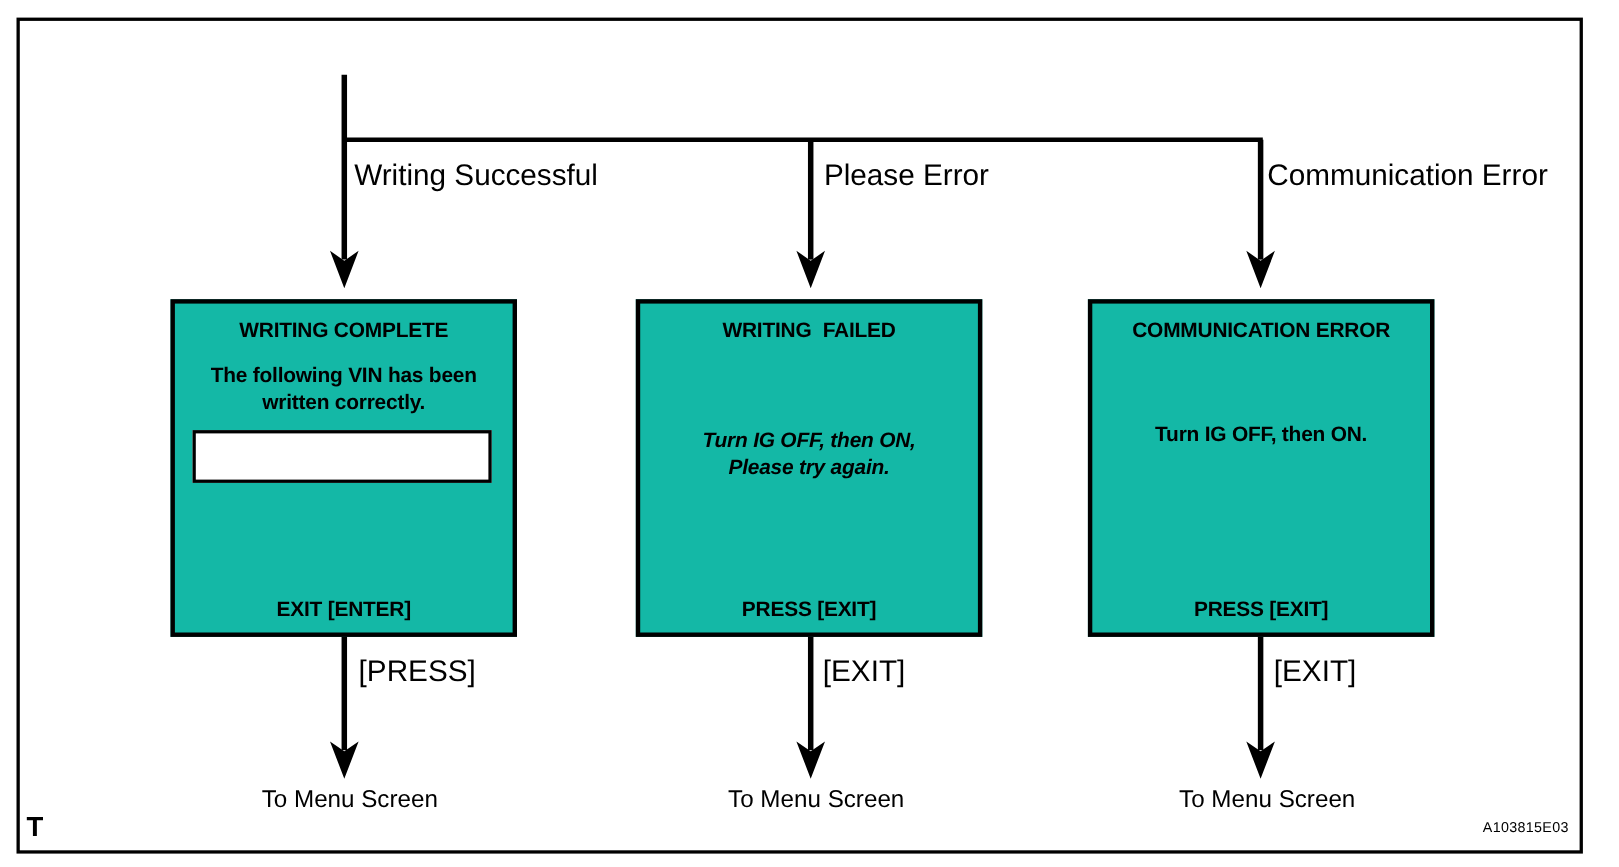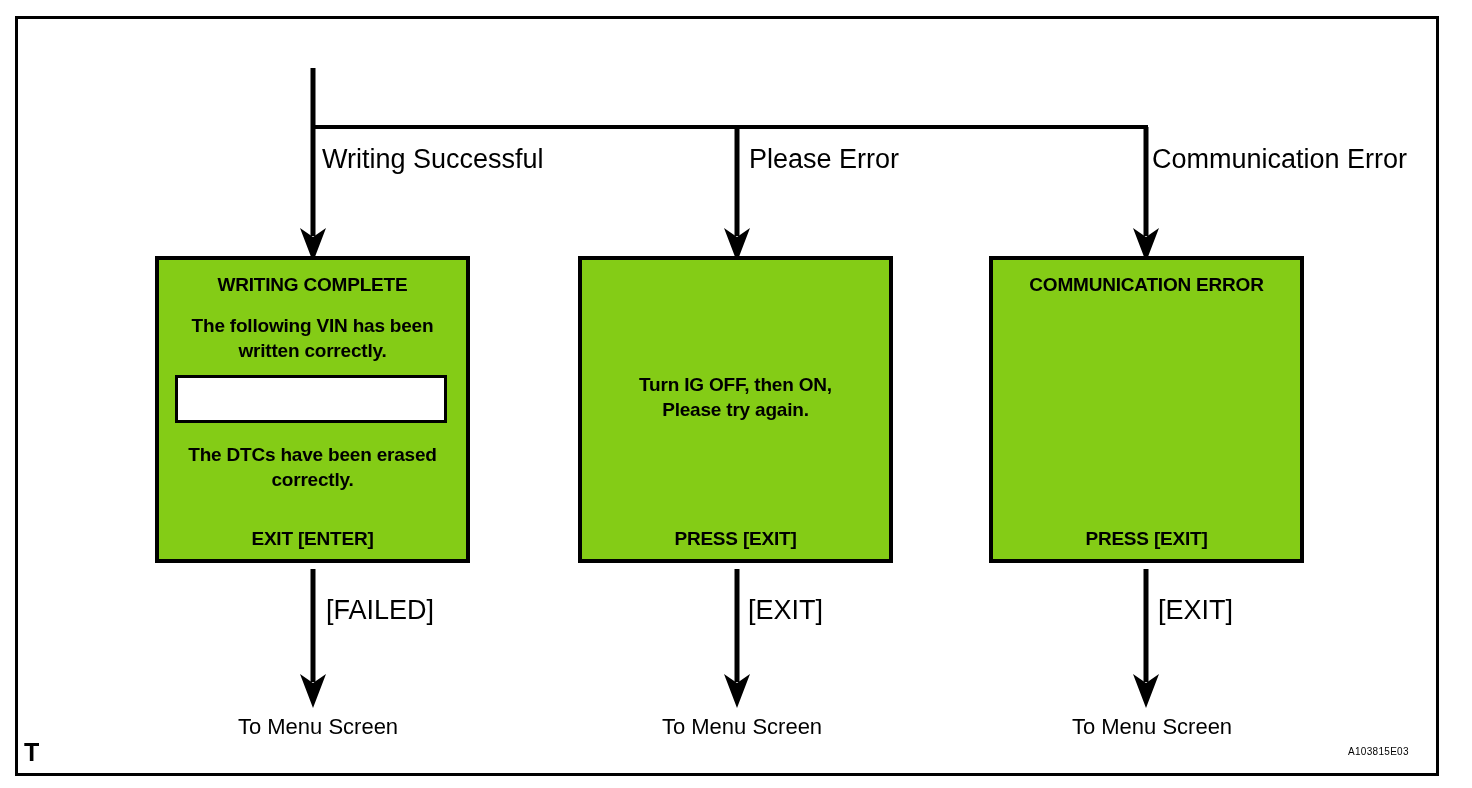--- a/index.html
+++ b/index.html
@@ -36,12 +36,12 @@
   }
   .screen-box {
     position: absolute;
-    top: 256px;
+    top: 272px;
     width: 315px;
     height: 307px;
     border: 4px solid #000000;
     box-sizing: border-box;
-    background: #84cc16;
+    background: #14b8a6;
   }
   .box-1 { left: 155px; }
   .box-2 { left: 578px; }

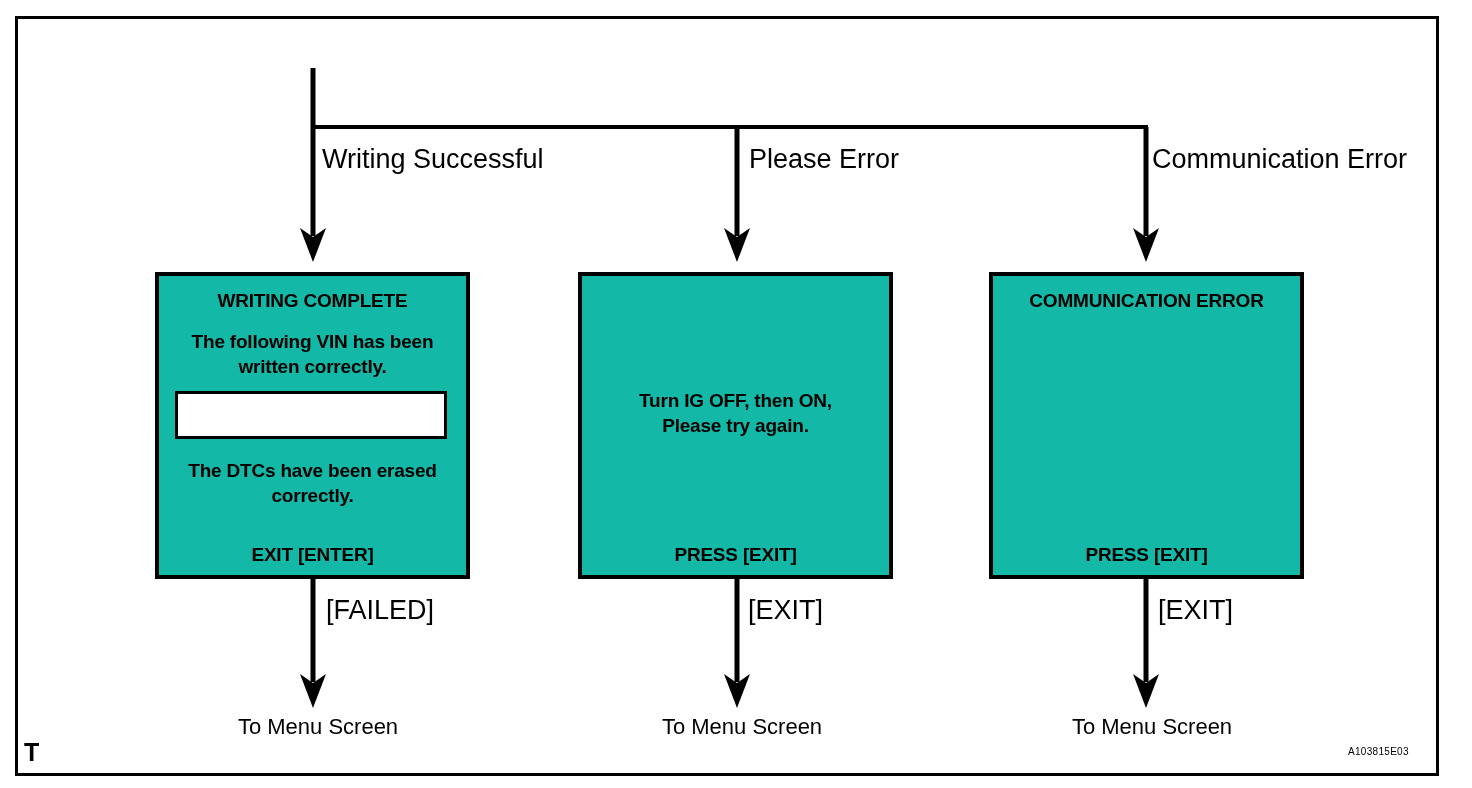--- a/index.html
+++ b/index.html
@@ -172,6 +172,7 @@
   </div>
 
   <div class="screen-box box-2">
+    <div class="screen-title">WRITING  FAILED</div>
     <div class="screen-body">Turn IG OFF, then ON,
 Please try again.</div>
     <div class="screen-footer">PRESS [EXIT]</div>

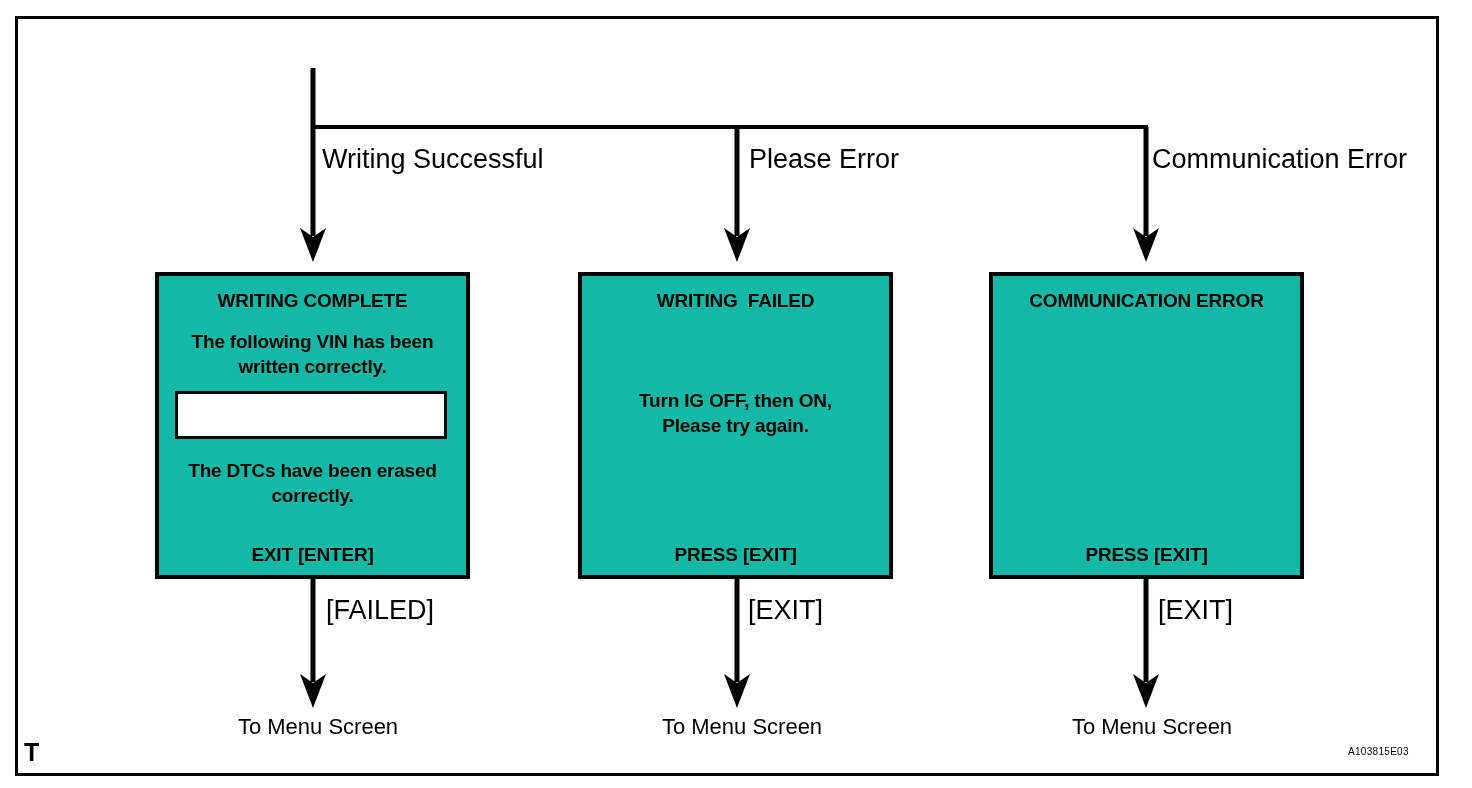--- a/index.html
+++ b/index.html
@@ -63,7 +63,7 @@
   .screen-title { top: 12px; }
   .box-1 .screen-text.above { top: 53px; }
   .box-1 .screen-text.below { top: 182px; }
-  .box-2 .screen-body { top: 112px; }
+  .box-2 .screen-body { top: 112px; font-style: italic; }
   .box-3 .screen-body { top: 107px; }
   .screen-footer { top: 266px; }
   .vin-field {

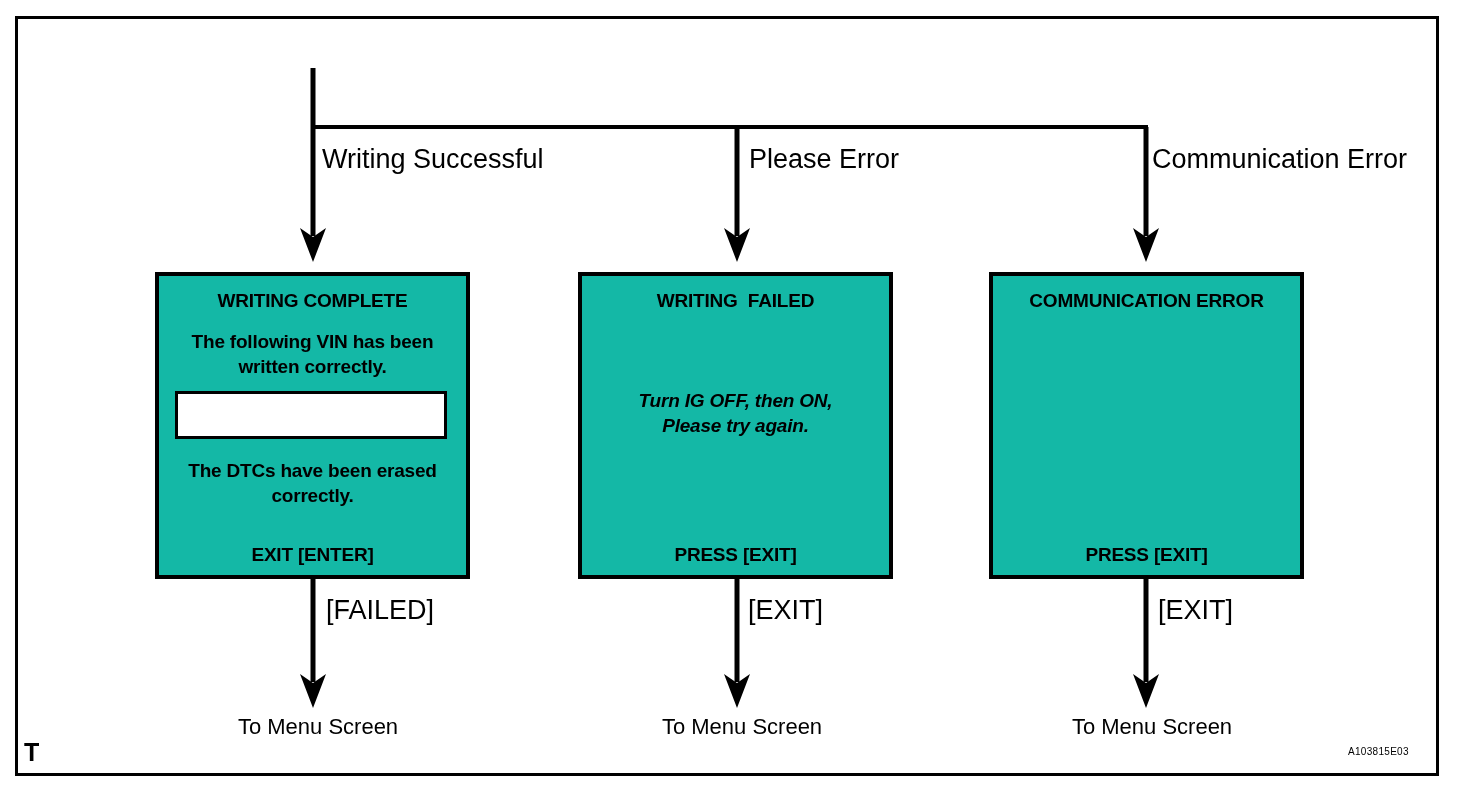--- a/index.html
+++ b/index.html
@@ -180,6 +180,7 @@
 
   <div class="screen-box box-3">
     <div class="screen-title">COMMUNICATION ERROR</div>
+    <div class="screen-body">Turn IG OFF, then ON.</div>
     <div class="screen-footer">PRESS [EXIT]</div>
   </div>
 

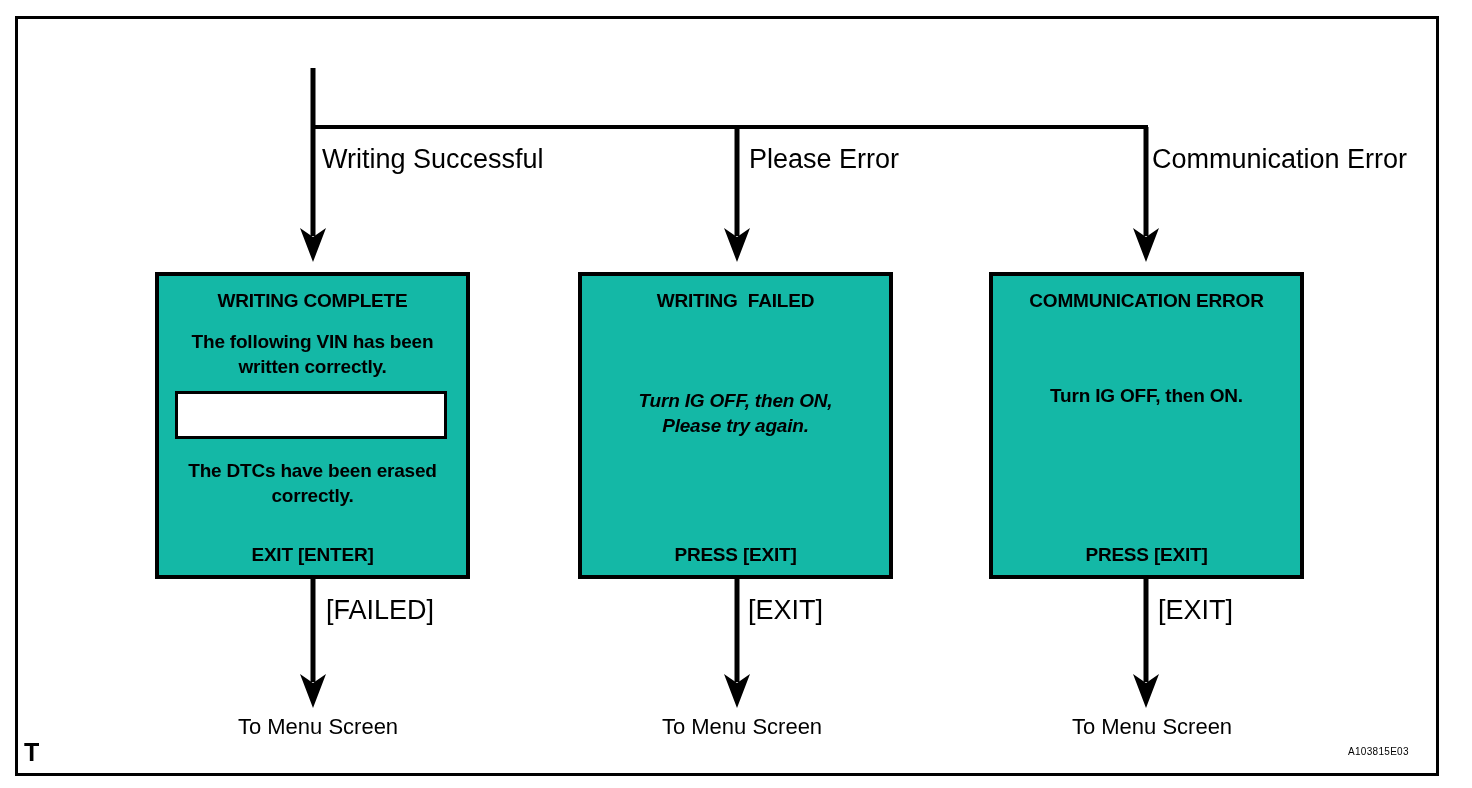--- a/index.html
+++ b/index.html
@@ -166,8 +166,6 @@
     <div class="screen-text above">The following VIN has been
 written correctly.</div>
     <div class="vin-field"></div>
-    <div class="screen-text below">The DTCs have been erased
-correctly.</div>
     <div class="screen-footer">EXIT [ENTER]</div>
   </div>
 

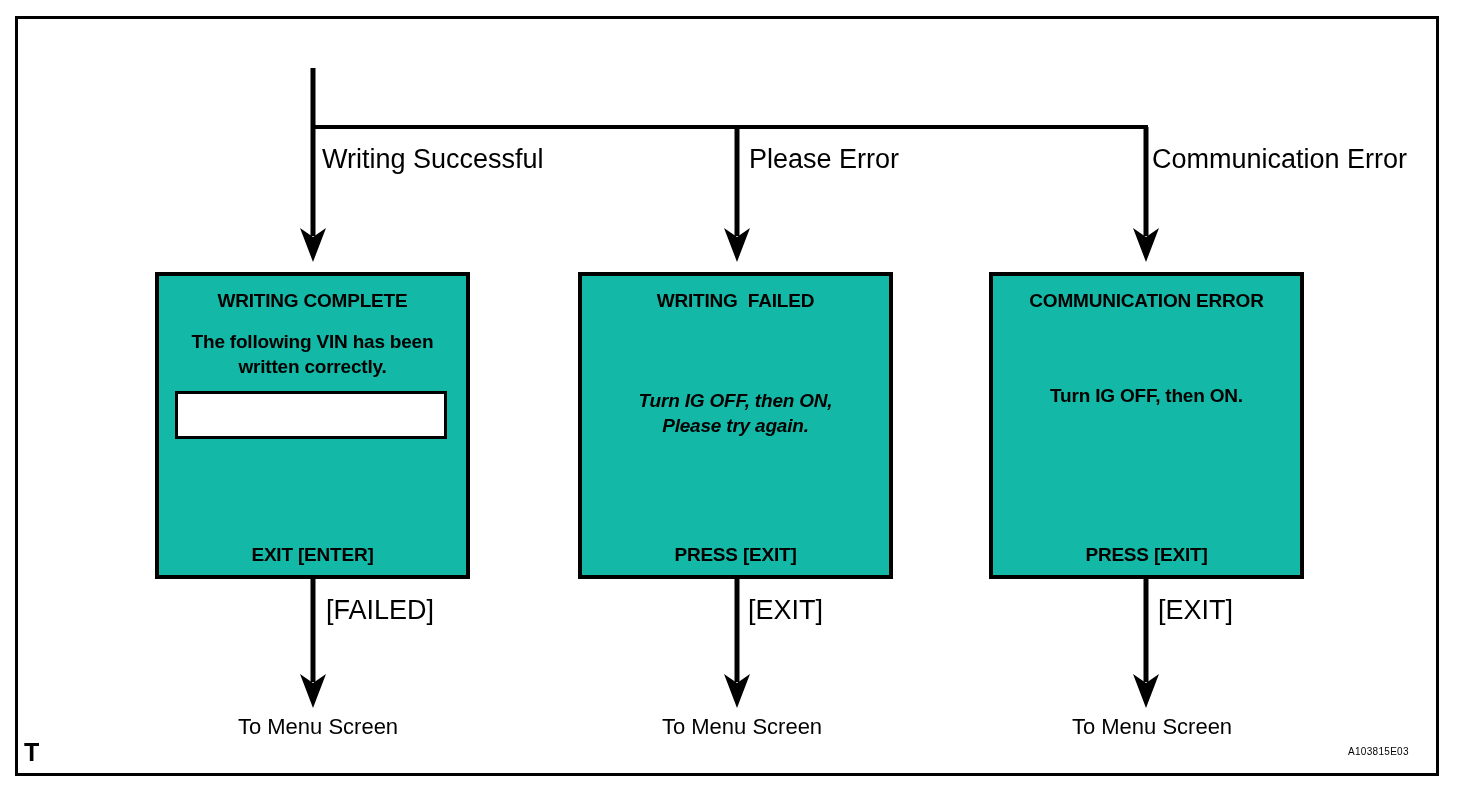--- a/index.html
+++ b/index.html
@@ -182,7 +182,7 @@
     <div class="screen-footer">PRESS [EXIT]</div>
   </div>
 
-  <div class="key-label key-1">[FAILED]</div>
+  <div class="key-label key-1">[PRESS]</div>
   <div class="key-label key-2">[EXIT]</div>
   <div class="key-label key-3">[EXIT]</div>
 

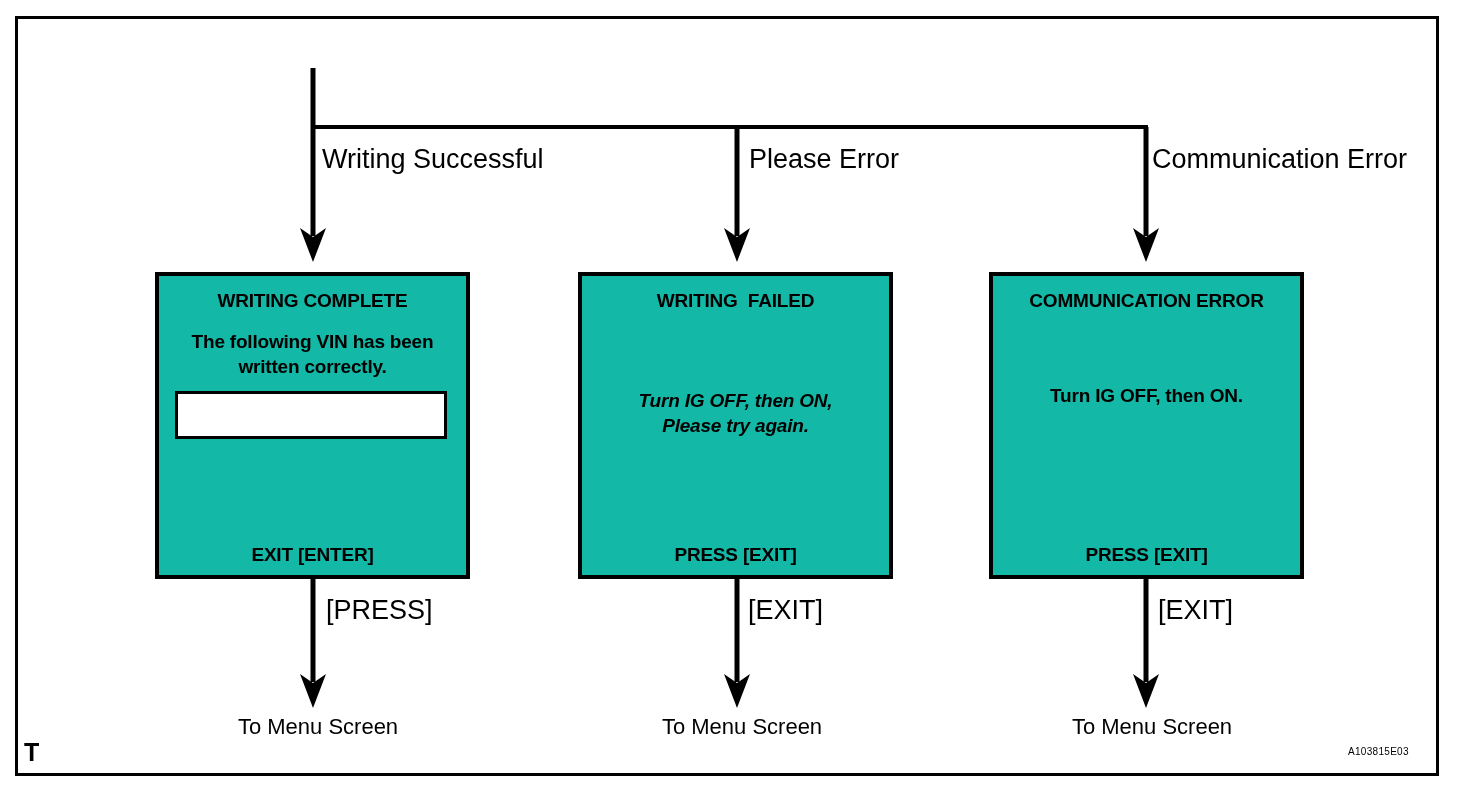--- a/index.html
+++ b/index.html
@@ -123,7 +123,7 @@
     position: absolute;
     left: 1348px;
     top: 744px;
-    font-size: 10px;
+    font-size: 13px;
     line-height: 15px;
     letter-spacing: 0.3px;
   }

